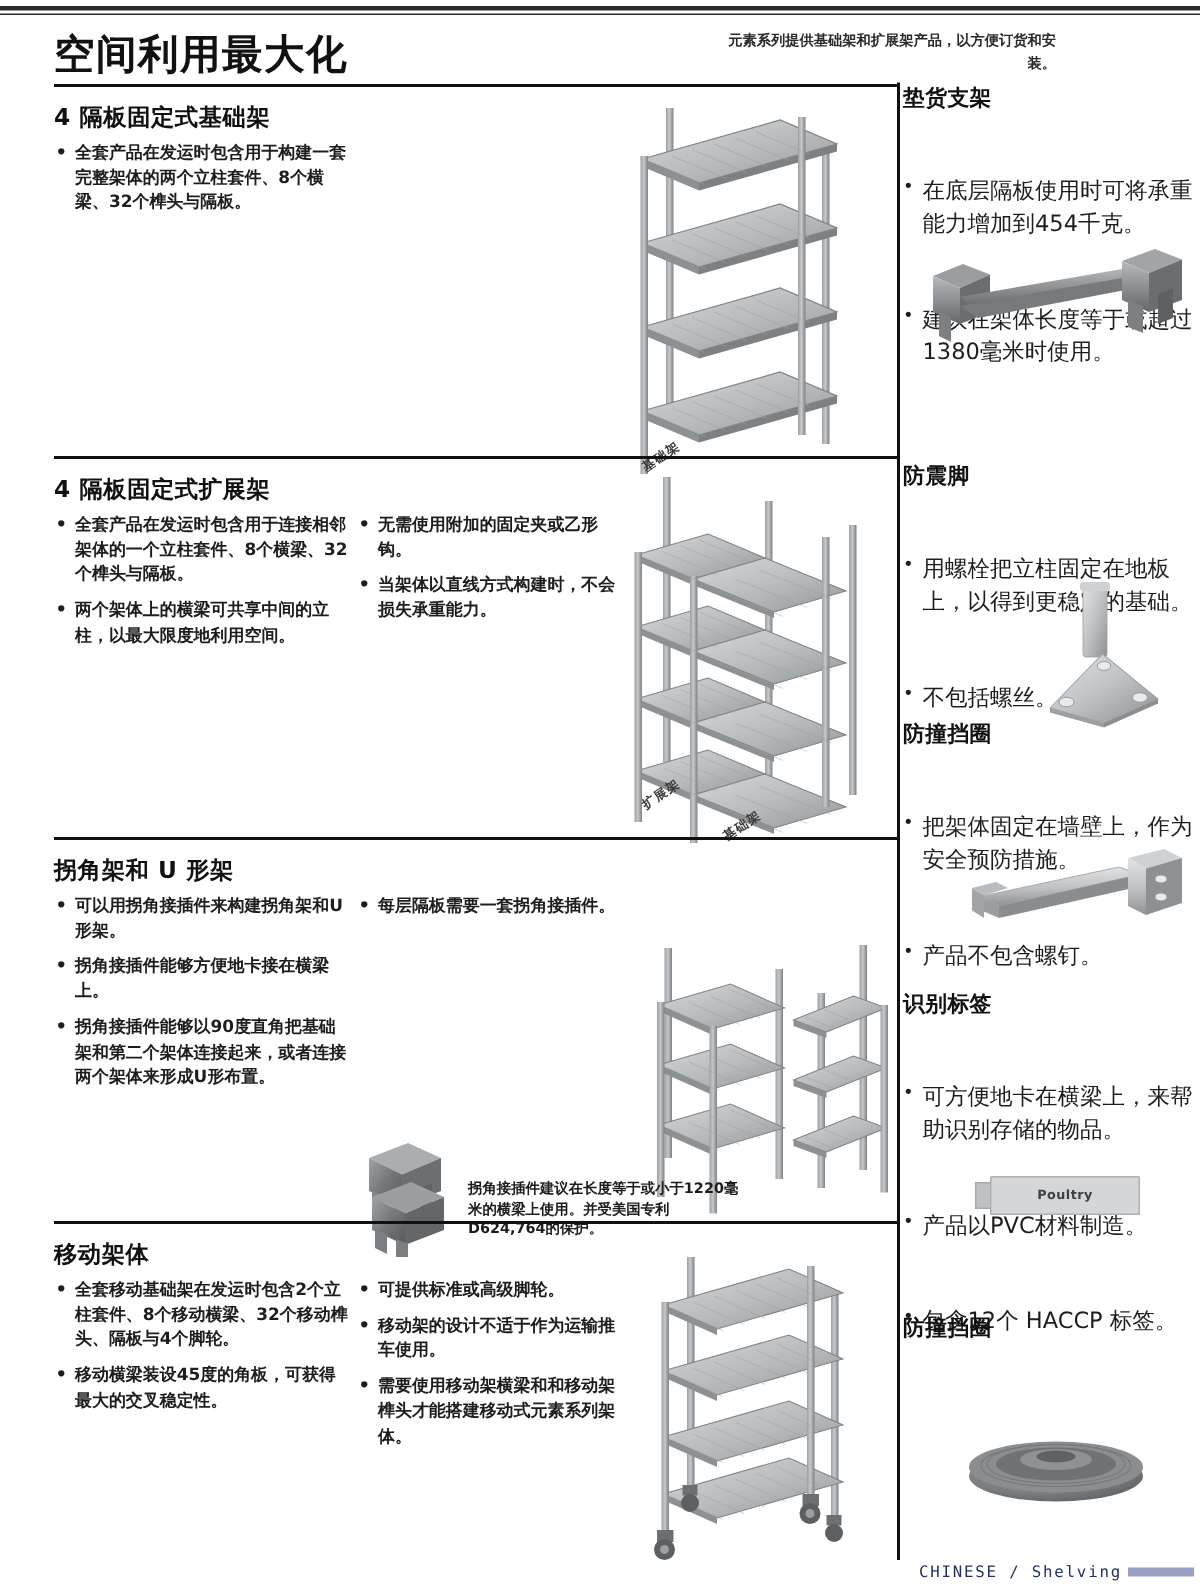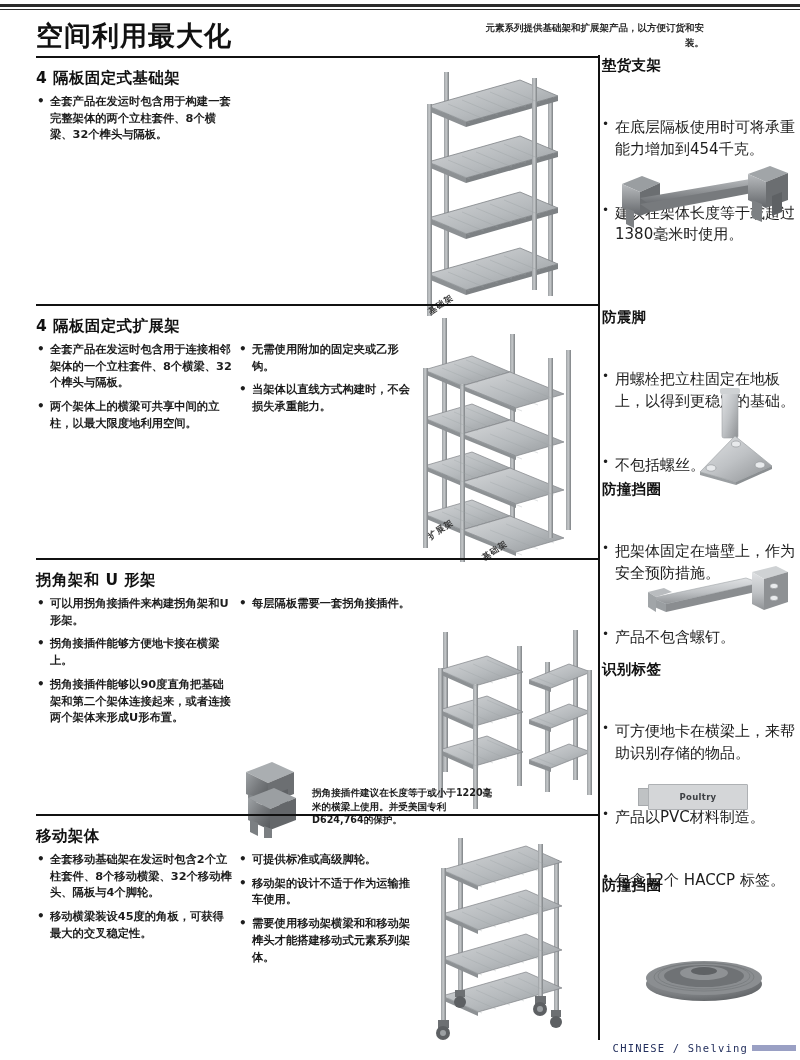--- a/index.html
+++ b/index.html
@@ -627,7 +627,7 @@
         <li>产品以PVC材料制造。</li>
         <li>包含12个 HACCP 标签。</li>
       </ul>
-      <div class="illus" style="left:38px; top:124px; width:110px; height:30px;">
+      <div class="illus" style="left:50px; top:124px; width:110px; height:30px;">
         <div style="position:absolute; left:0; top:4px; width:12px; height:18px;
                     background:#bfc2c4; border:1px solid #a6a9ac;"></div>
         <div style="position:absolute; left:10px; top:0; width:100px; height:26px;

